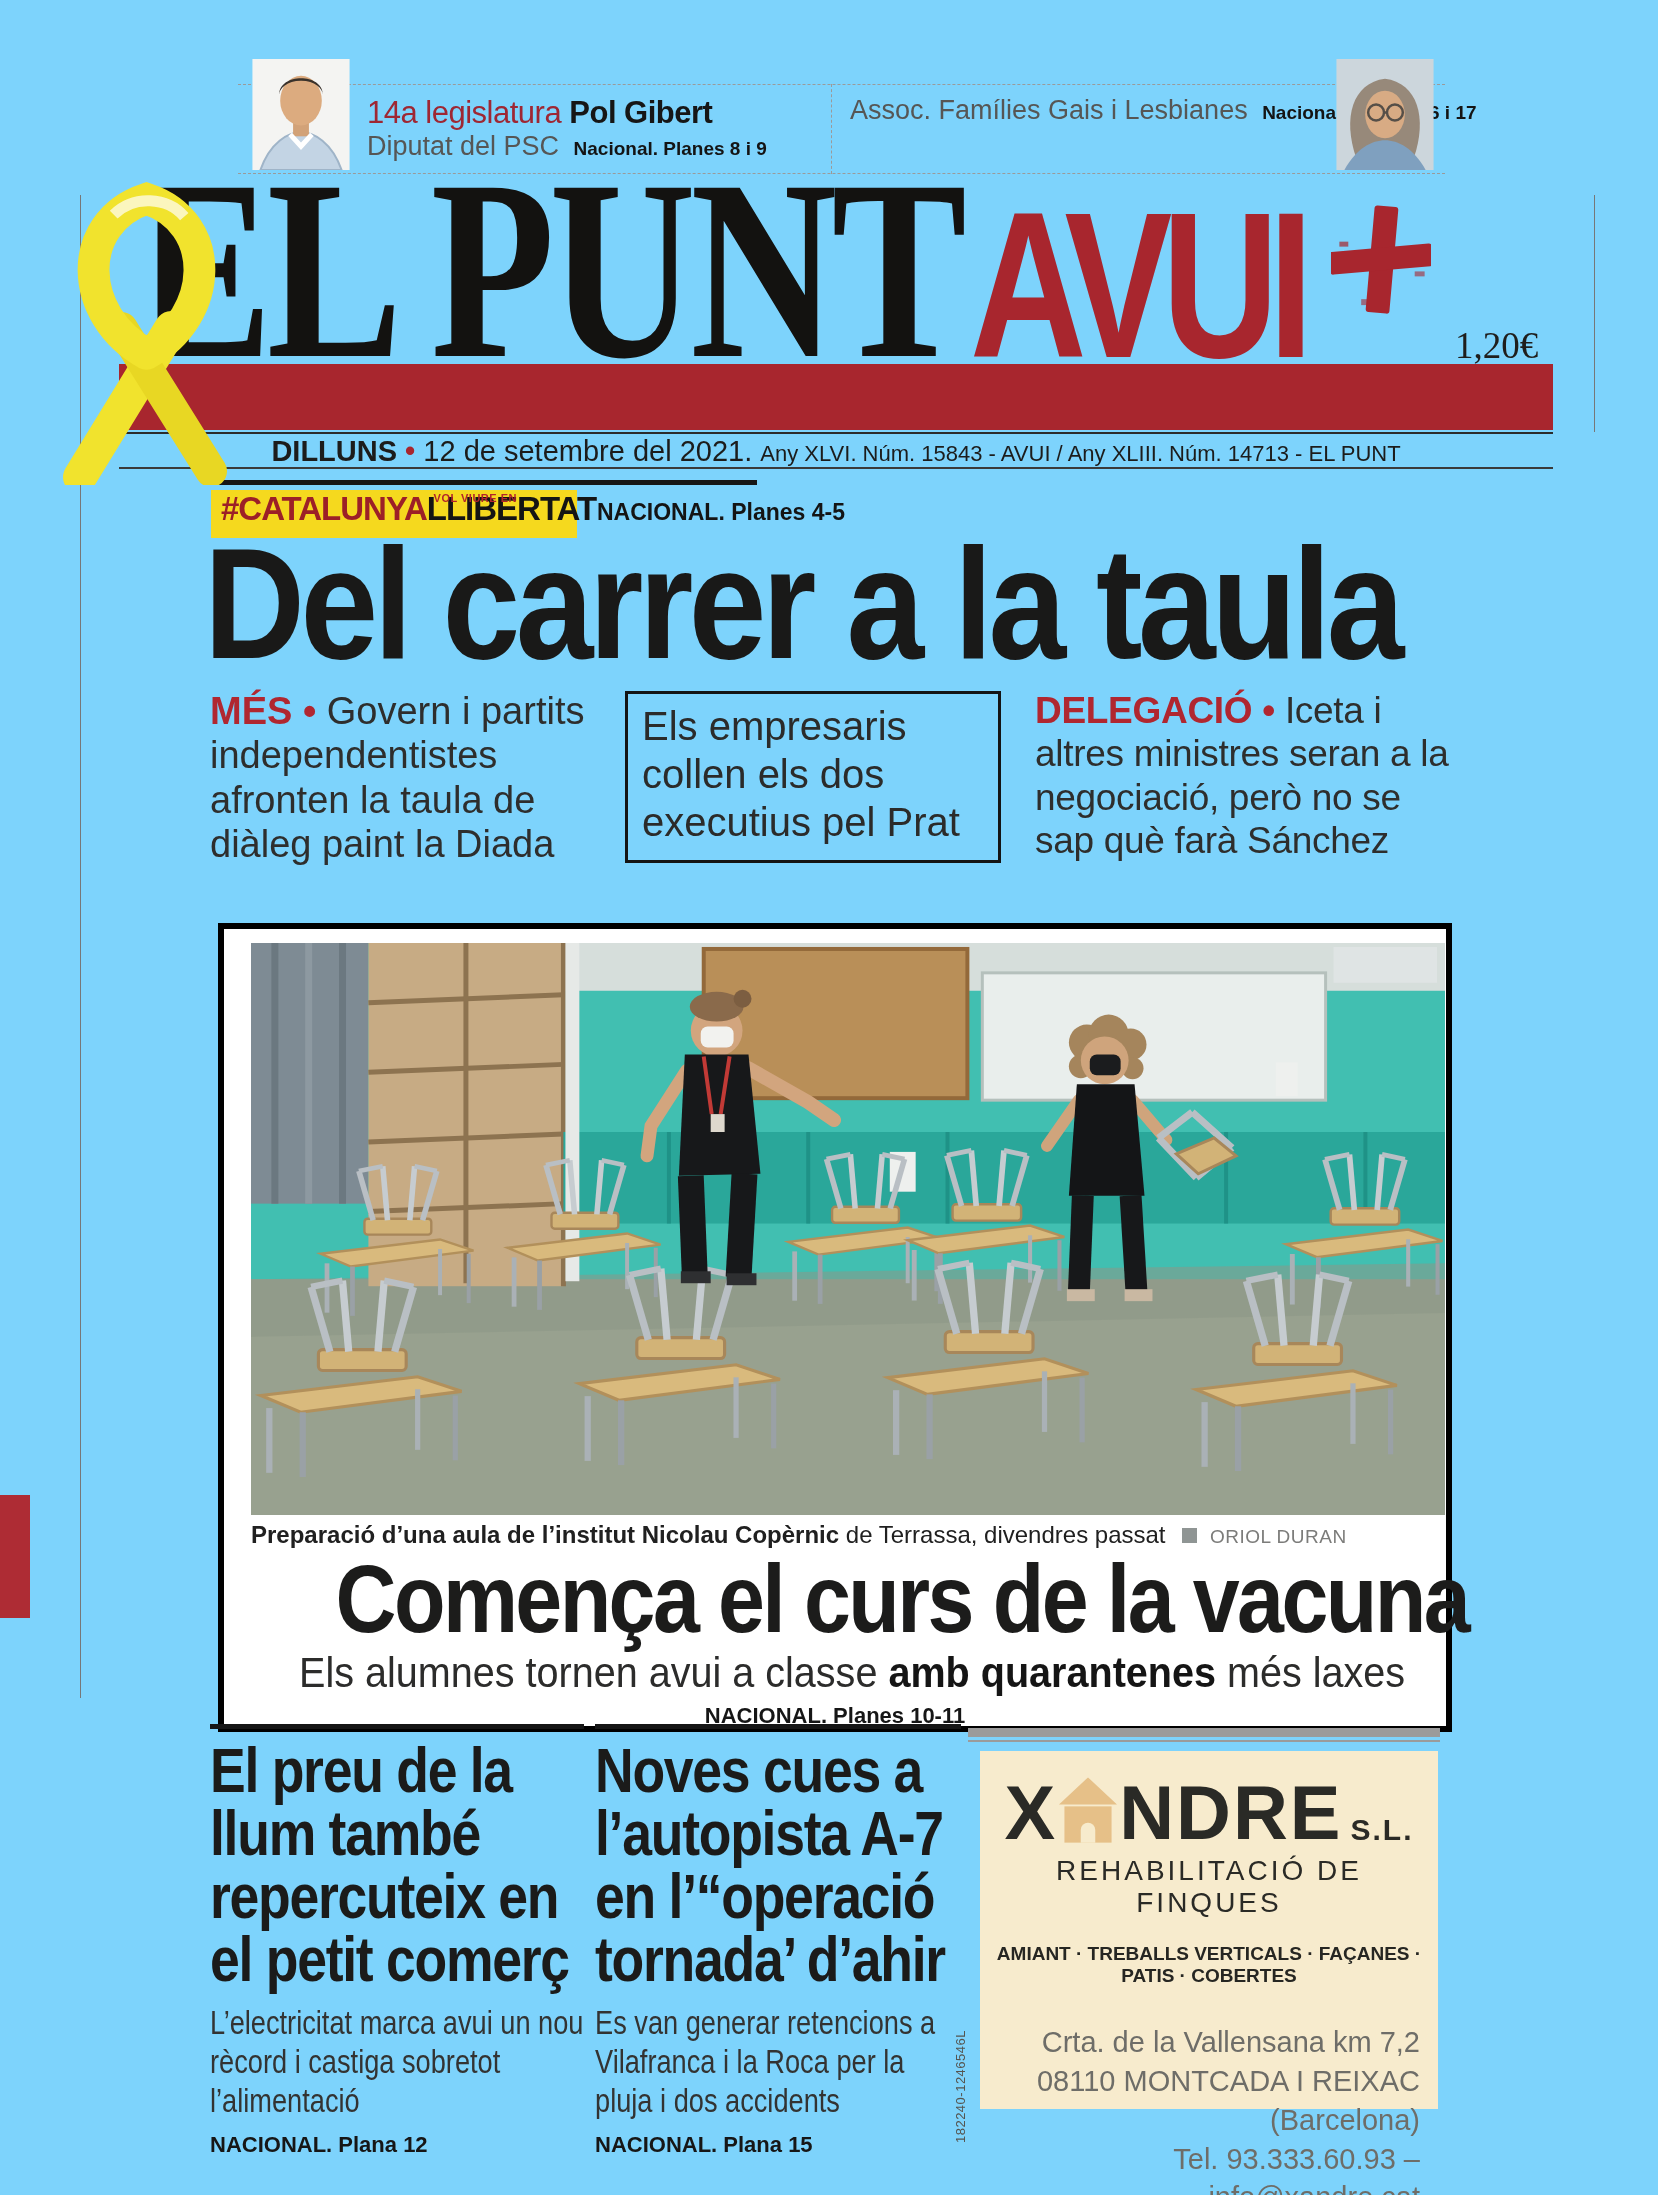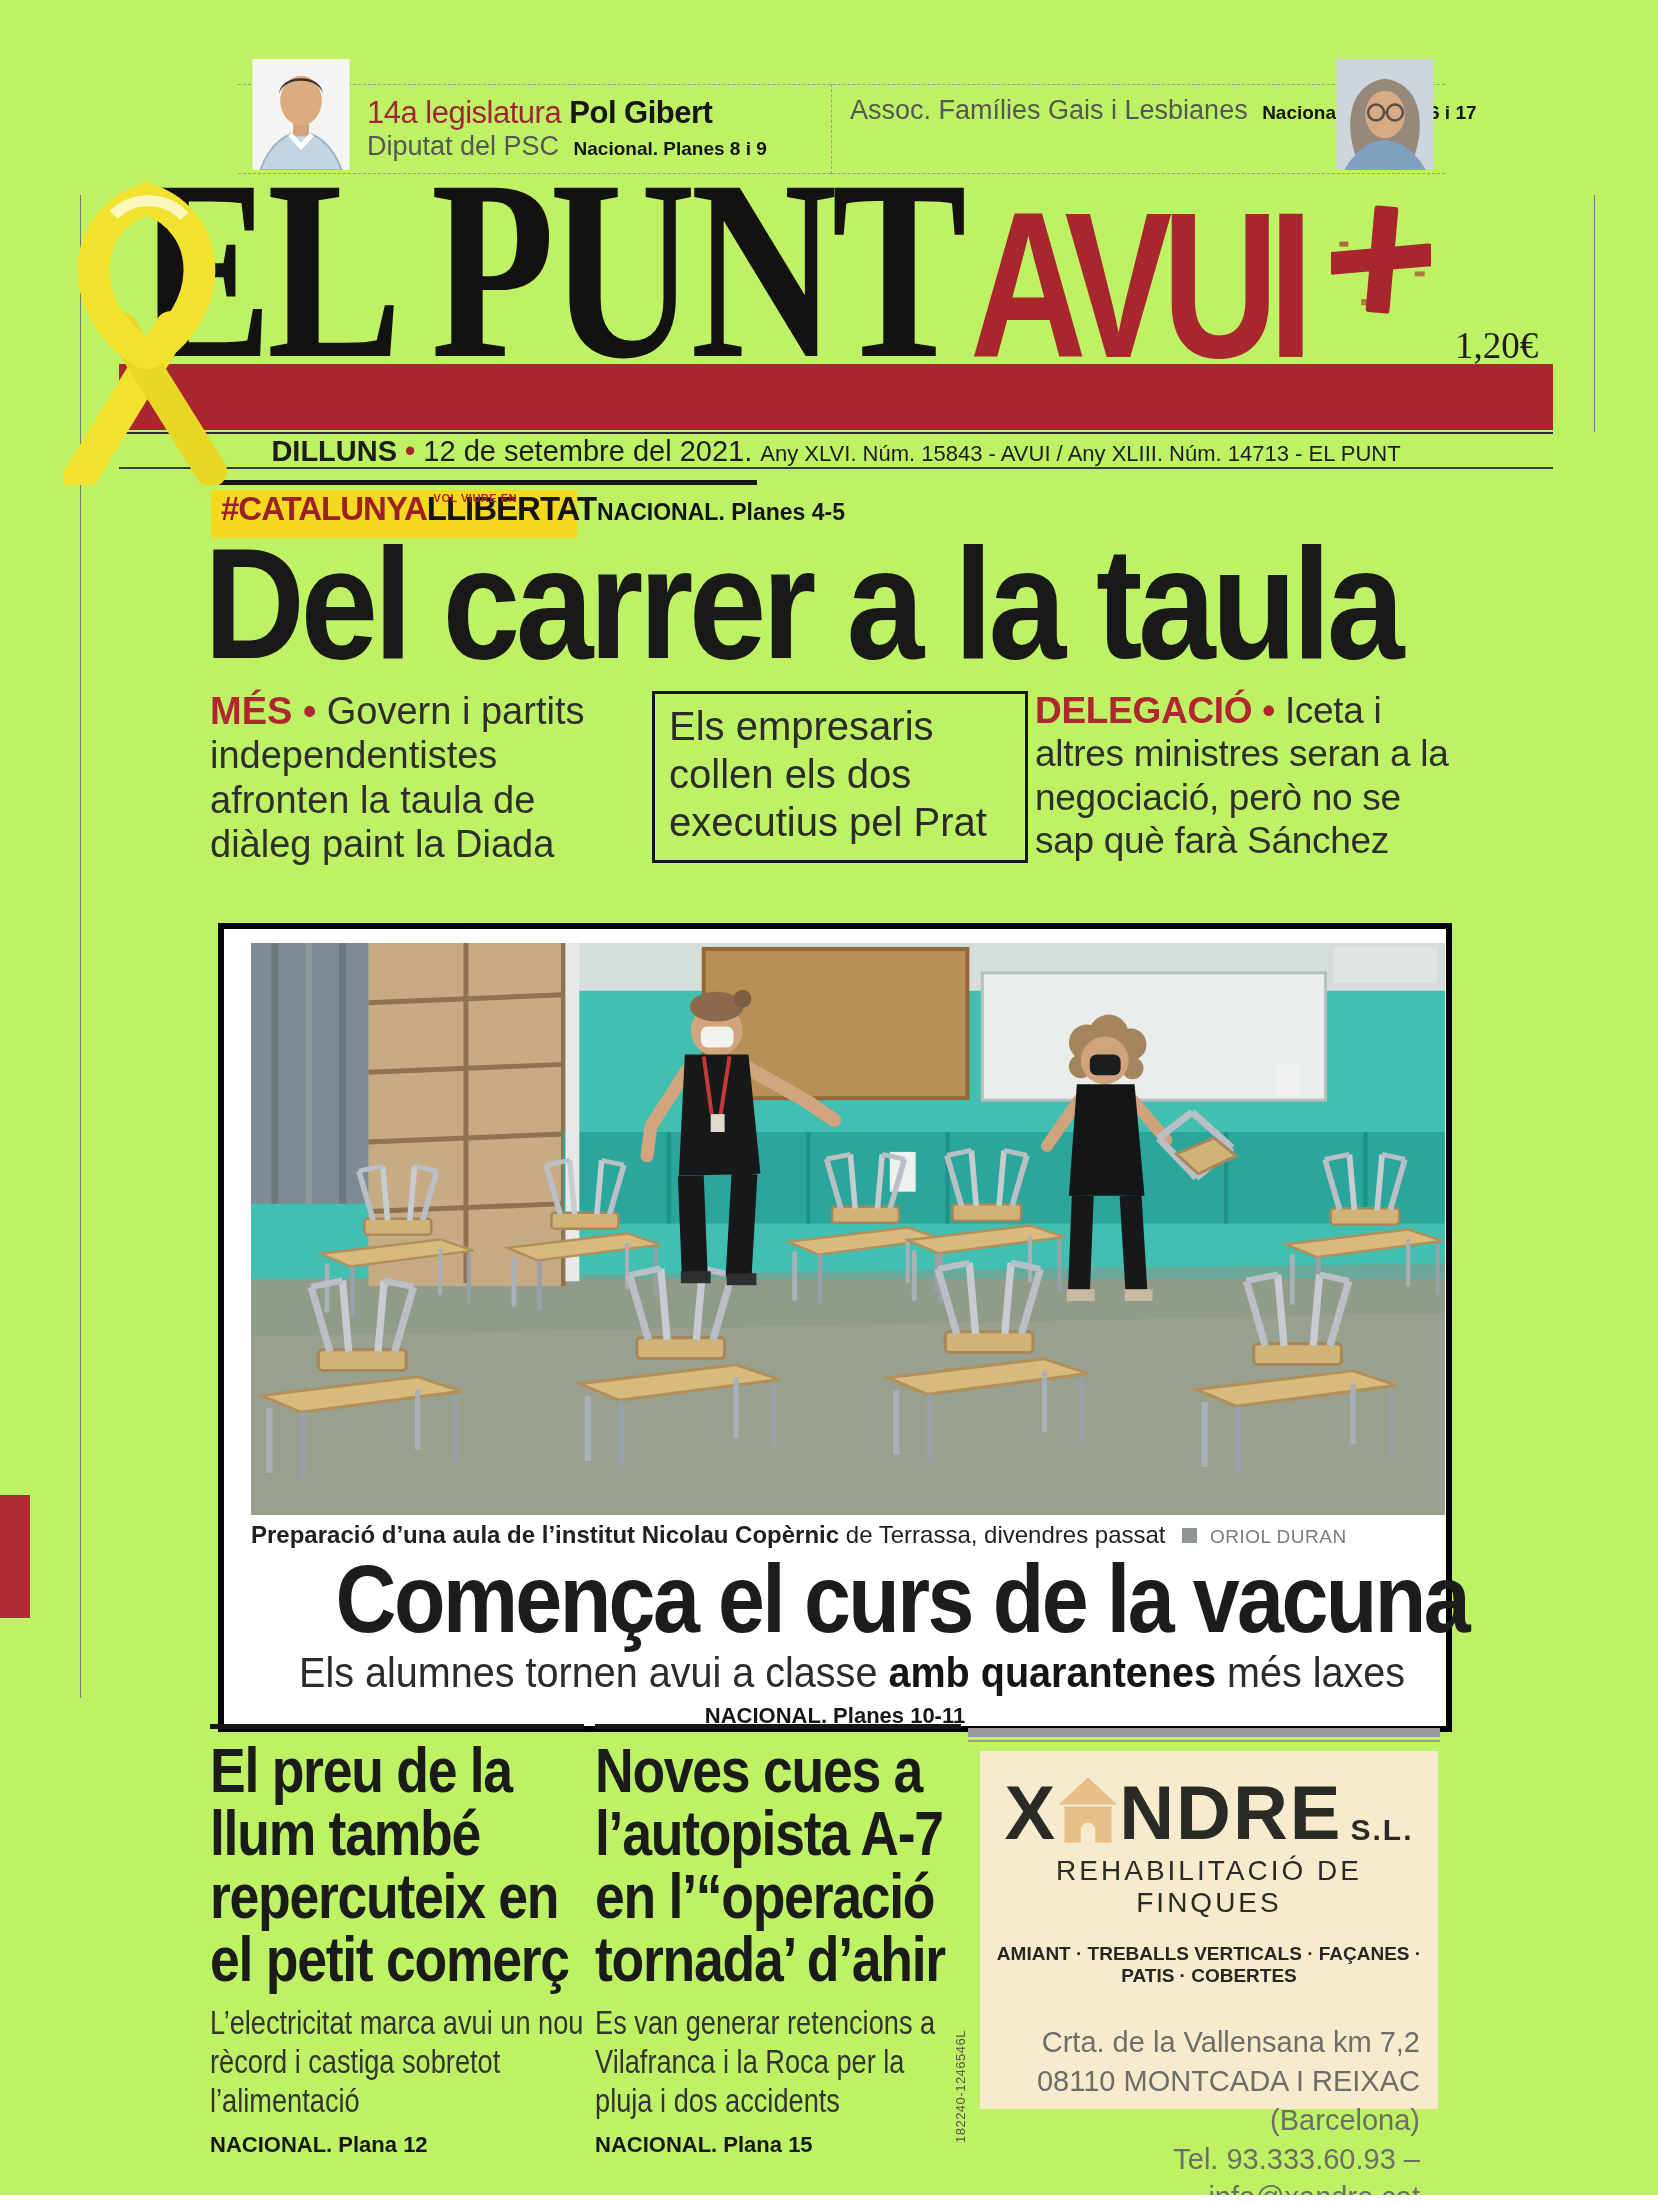--- a/index.html
+++ b/index.html
@@ -3,7 +3,7 @@
 <meta charset="utf-8">
 <style>
   html,body{margin:0;padding:0;background:#ffffff;}
-  .page{position:relative;width:1659px;height:2195px;background:#bef264;overflow:hidden;
+  .page{position:relative;width:1659px;height:2195px;background:#7dd3fc;overflow:hidden;
         font-family:"Liberation Sans",sans-serif;color:#1d1d1b;}
 
   

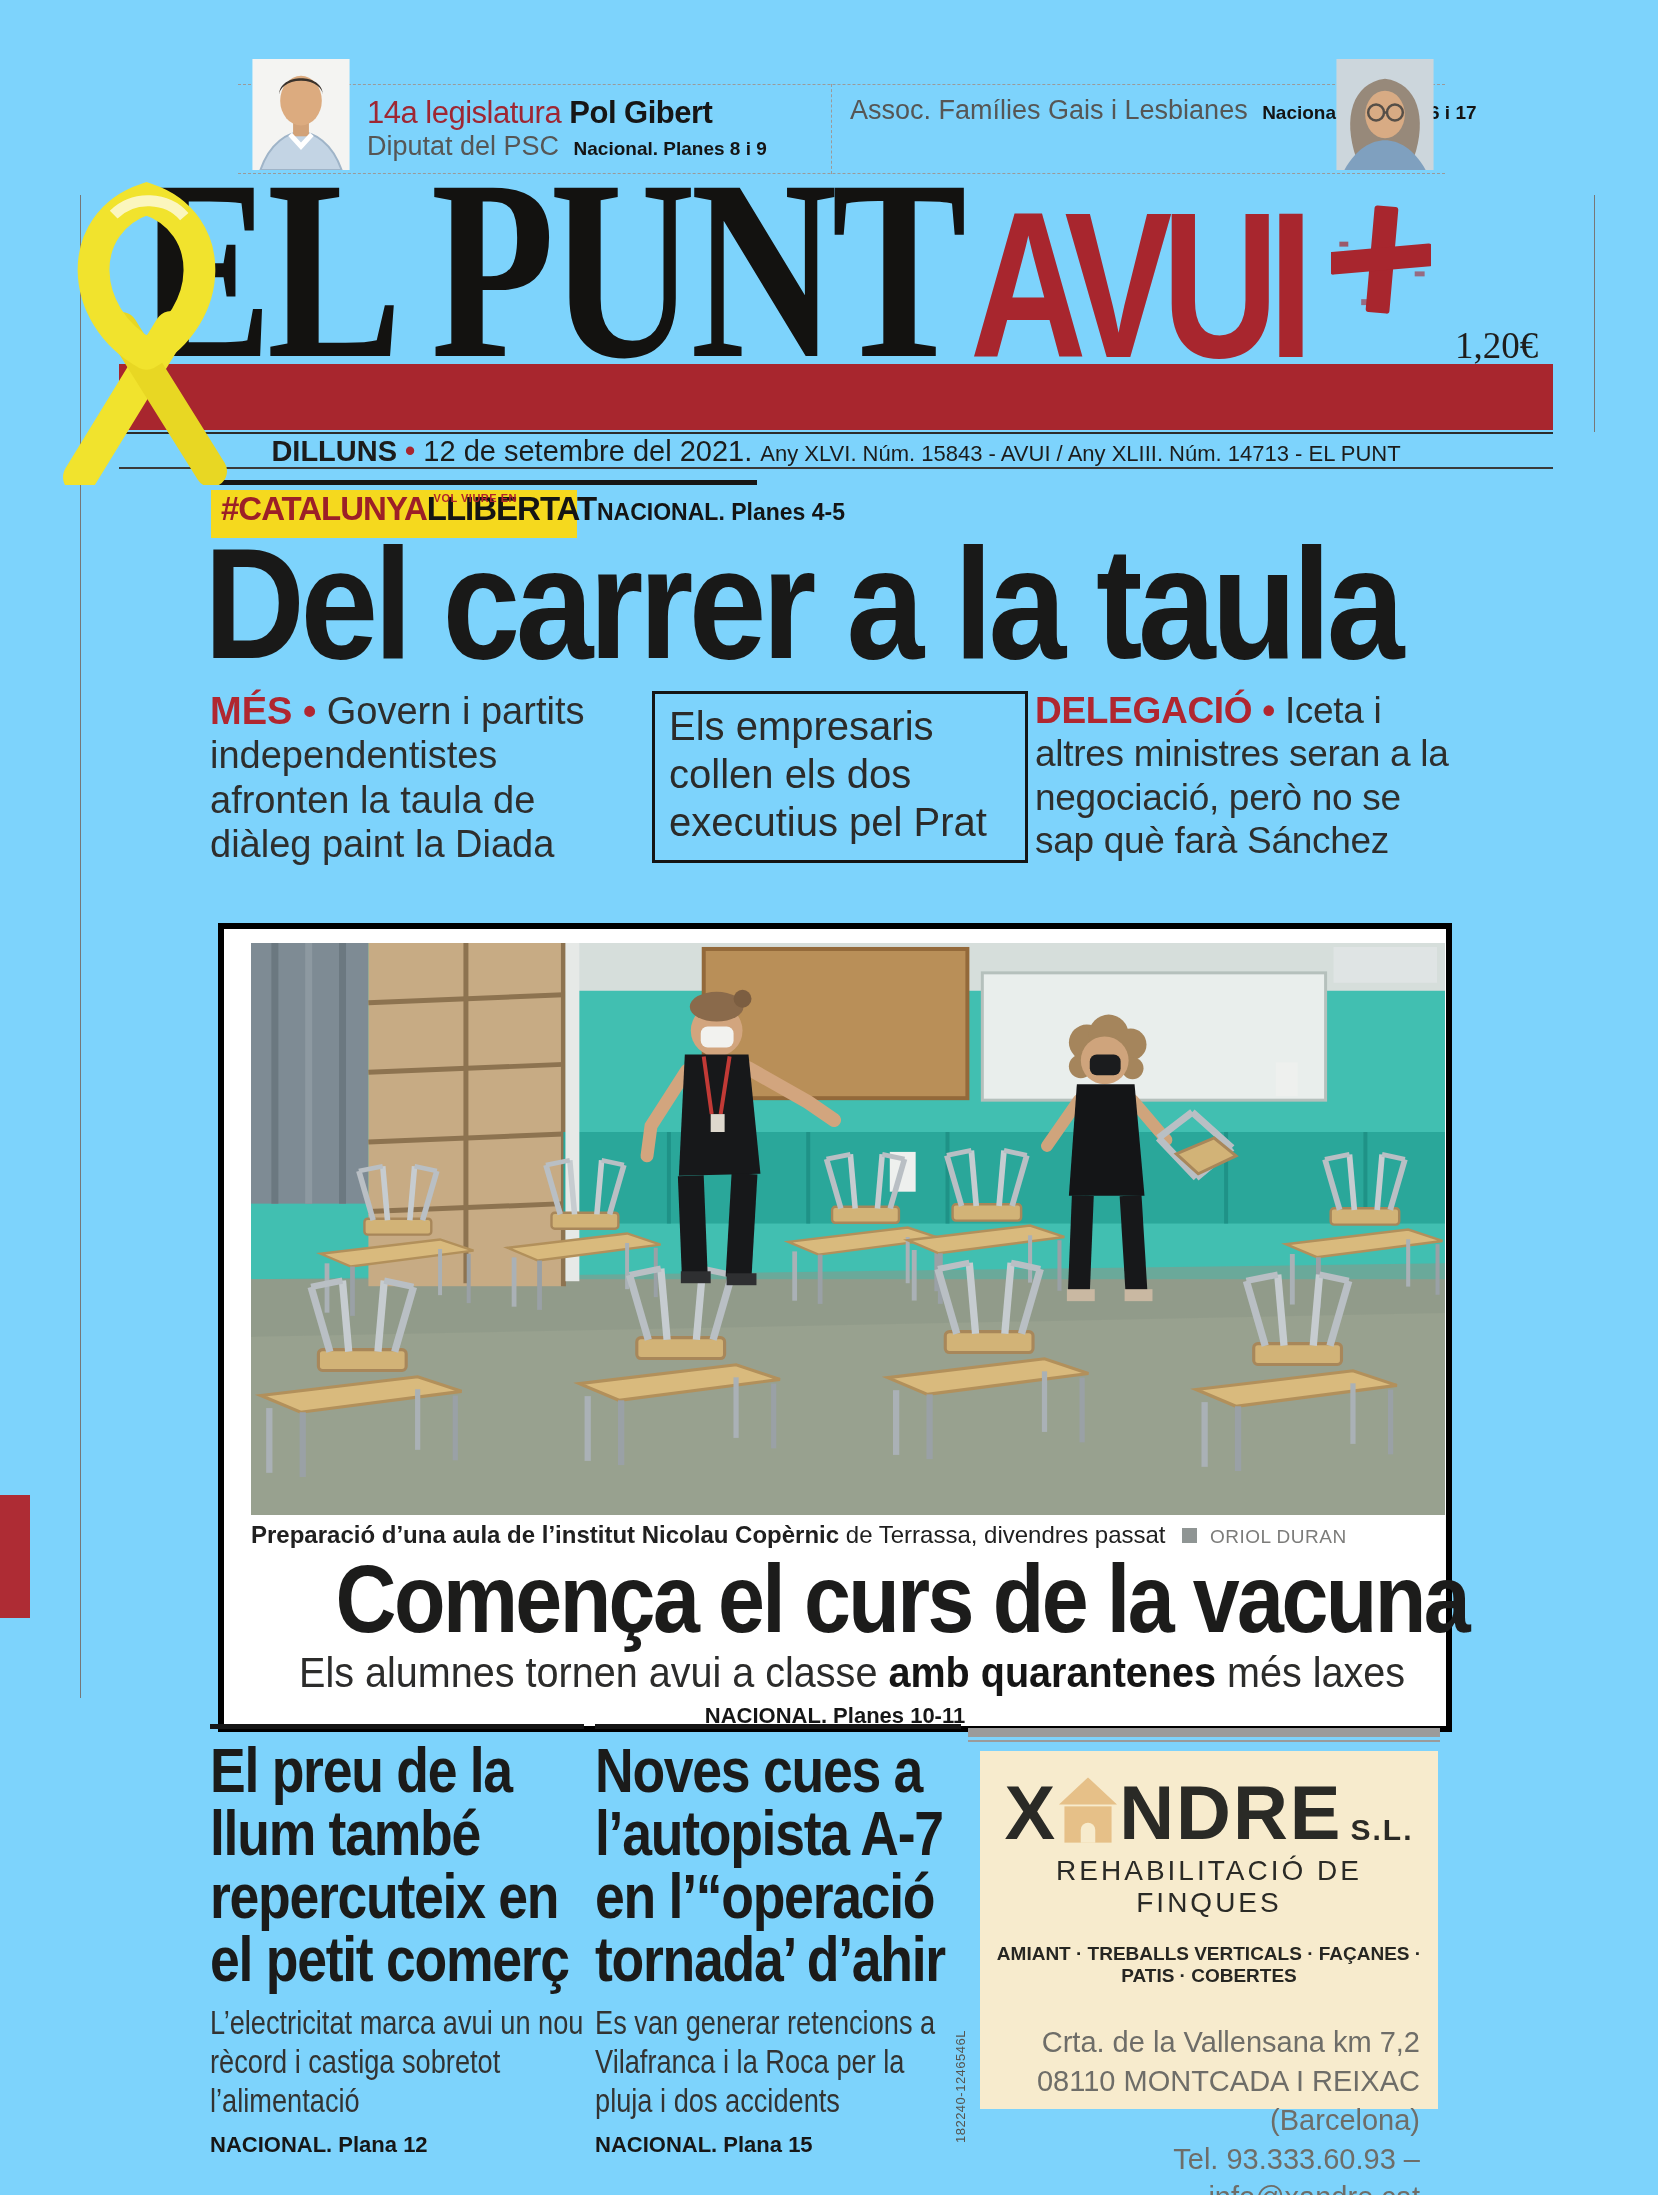--- a/index.html
+++ b/index.html
@@ -63,7 +63,7 @@
   .col-deleg{left:1035px;width:432px;font-size:37px;letter-spacing:-0.3px;}
   .col-kicker{font-weight:700;color:#b02730;}
   .col-bullet{color:#b02730;font-weight:700;}
-  .col-box{position:absolute;left:652px;top:691px;width:376px;box-sizing:border-box;
+  .col-box{position:absolute;left:625px;top:691px;width:376px;box-sizing:border-box;
            border:3px solid #141414;padding:8px 14px 14px;font-size:40px;line-height:1.2;color:#2b2b2a;}
 
   

